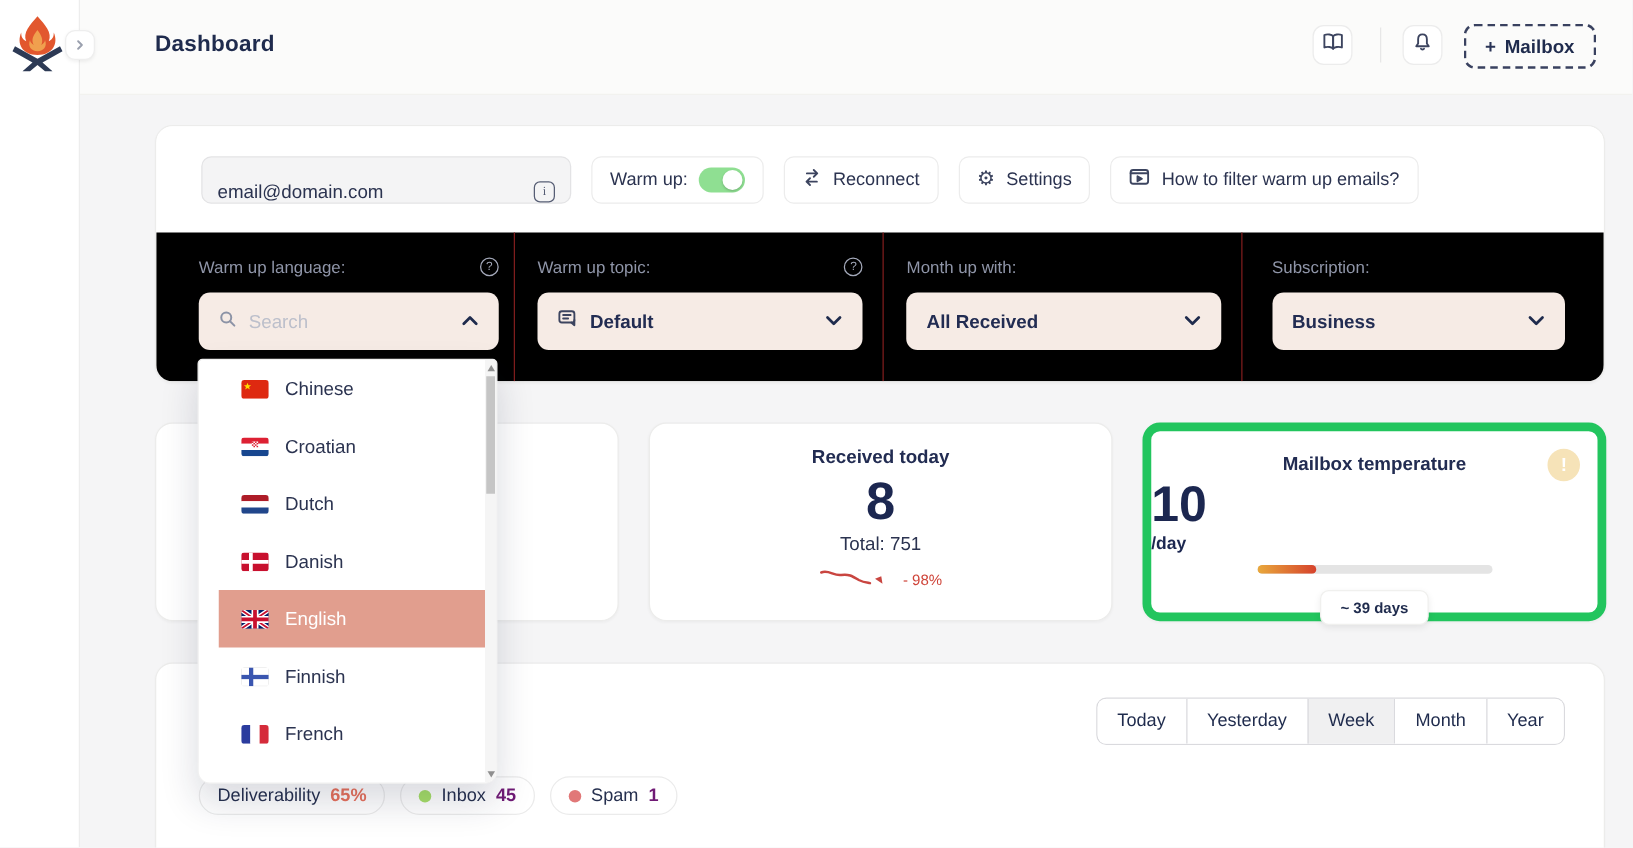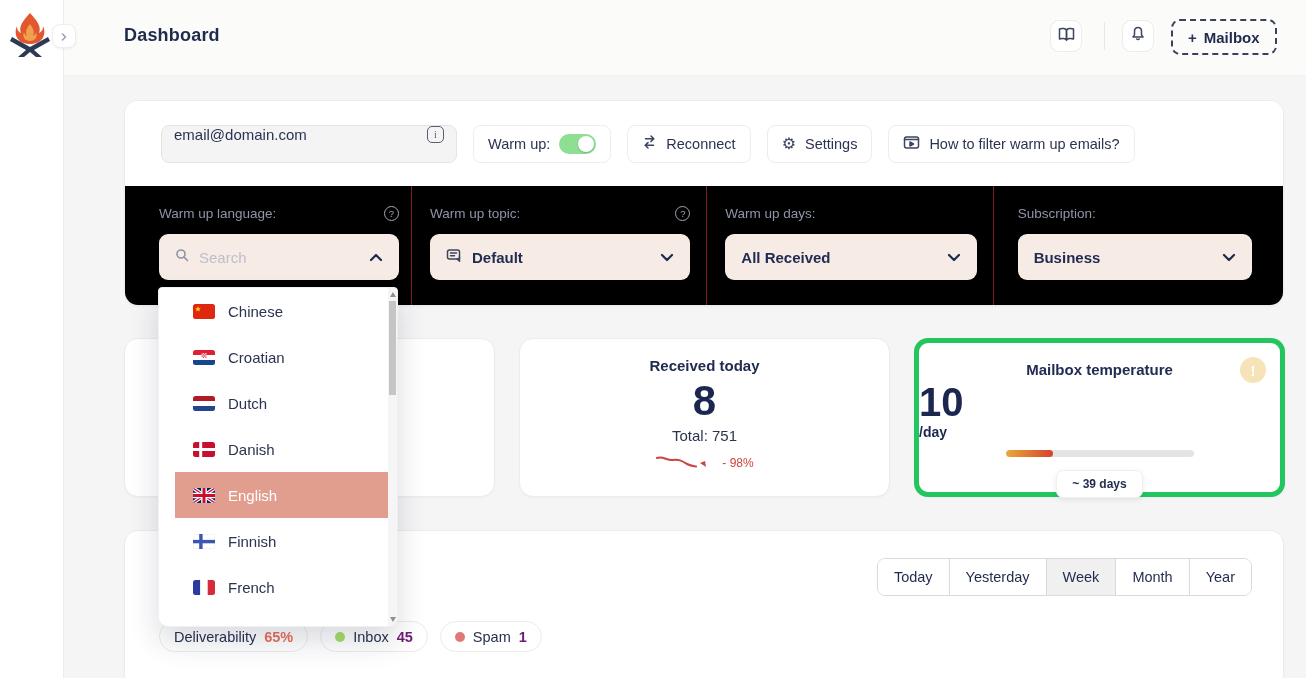--- a/index.html
+++ b/index.html
@@ -39,7 +39,7 @@
                    border-radius:14px; overflow:hidden; box-shadow:0 1px 2px rgba(20,20,40,.03); }
   .toolbar { height:85px; display:flex; align-items:center; padding-left:36px; gap:16px; background:#fff; }
   .email-box { width:296px; height:38px; background:#f4f4f5; border:1px solid #e3e3e5; border-radius:8px;
-               display:flex; align-items:flex-start; padding:0 12px; }
+               display:flex; align-items:flex-end; padding:0 12px; }
   .email-box input { flex:1; border:none; outline:none; background:transparent; font-family:"Liberation Sans",sans-serif;
                      font-size:15px; color:#2b3350; }
   .info-chip { width:17px; height:17px; border:1.4px solid #565d74; border-radius:5px; font-size:10px;

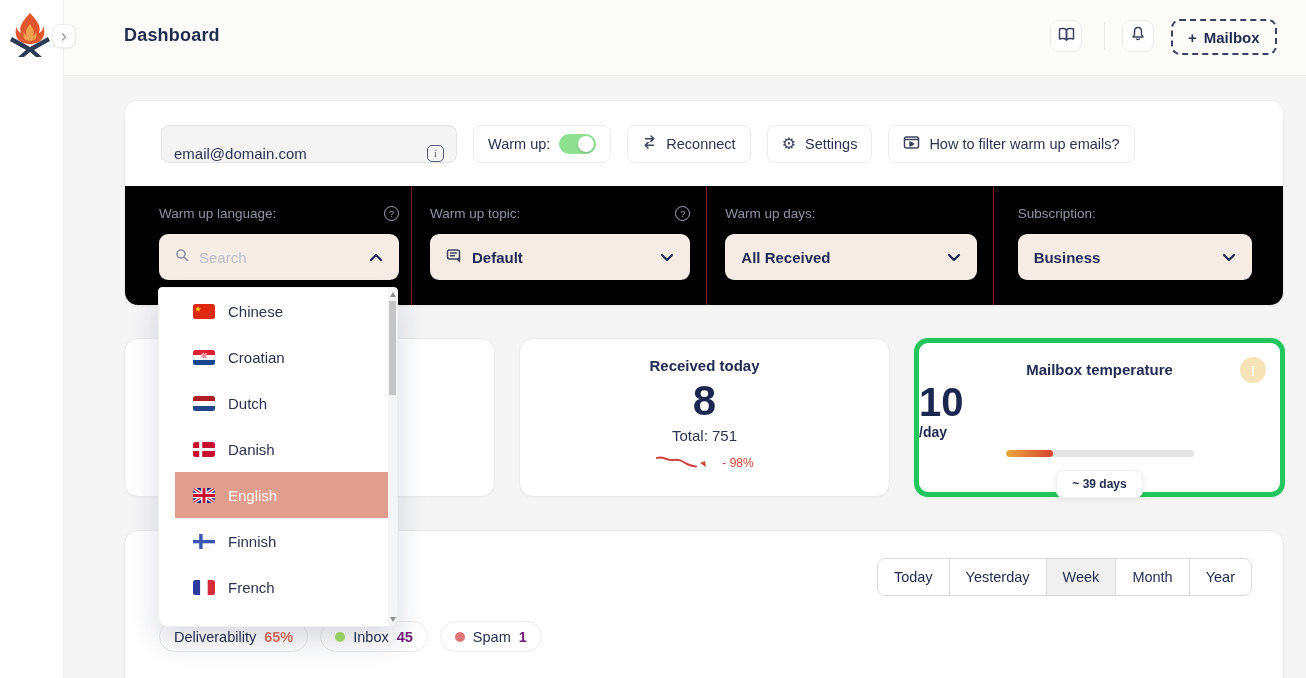--- a/index.html
+++ b/index.html
@@ -267,7 +267,7 @@
     </div>
     <div class="filter-col col-provider">
       <div class="filter-label-row">
-        <span>Warm up days:</span>
+        <span>Month up with:</span>
       </div>
       <div class="select-box">
         <span class="select-value">All Received</span>

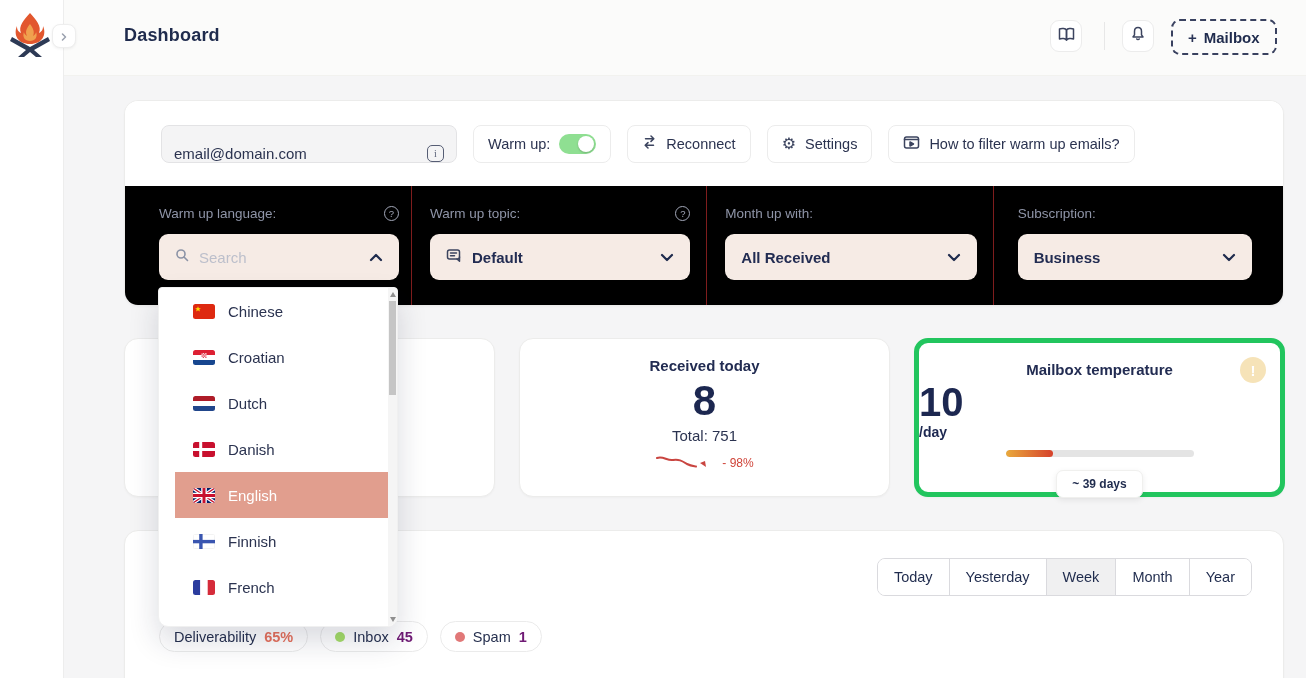--- a/index.html
+++ b/index.html
@@ -87,7 +87,7 @@
                box-shadow:0 1px 2px rgba(20,20,40,.03); text-align:center; }
   .card-hidden { left:124px; width:371px; }
   .card-received { left:519px; width:371px; padding-top:18px; }
-  .card-temp { left:914px; width:371px; border:5px solid #22c55e; padding-top:18px; }
+  .card-temp { left:914px; width:371px; border:7px solid #22c55e; padding-top:18px; }
   .stat-title { font-size:15px; font-weight:bold; color:#222c52; }
   .stat-big { font-size:42px; font-weight:600; color:#1c2750; line-height:1.1; margin-top:4px; }
   .stat-total { font-size:15px; color:#2b3350; margin-top:3px; }

